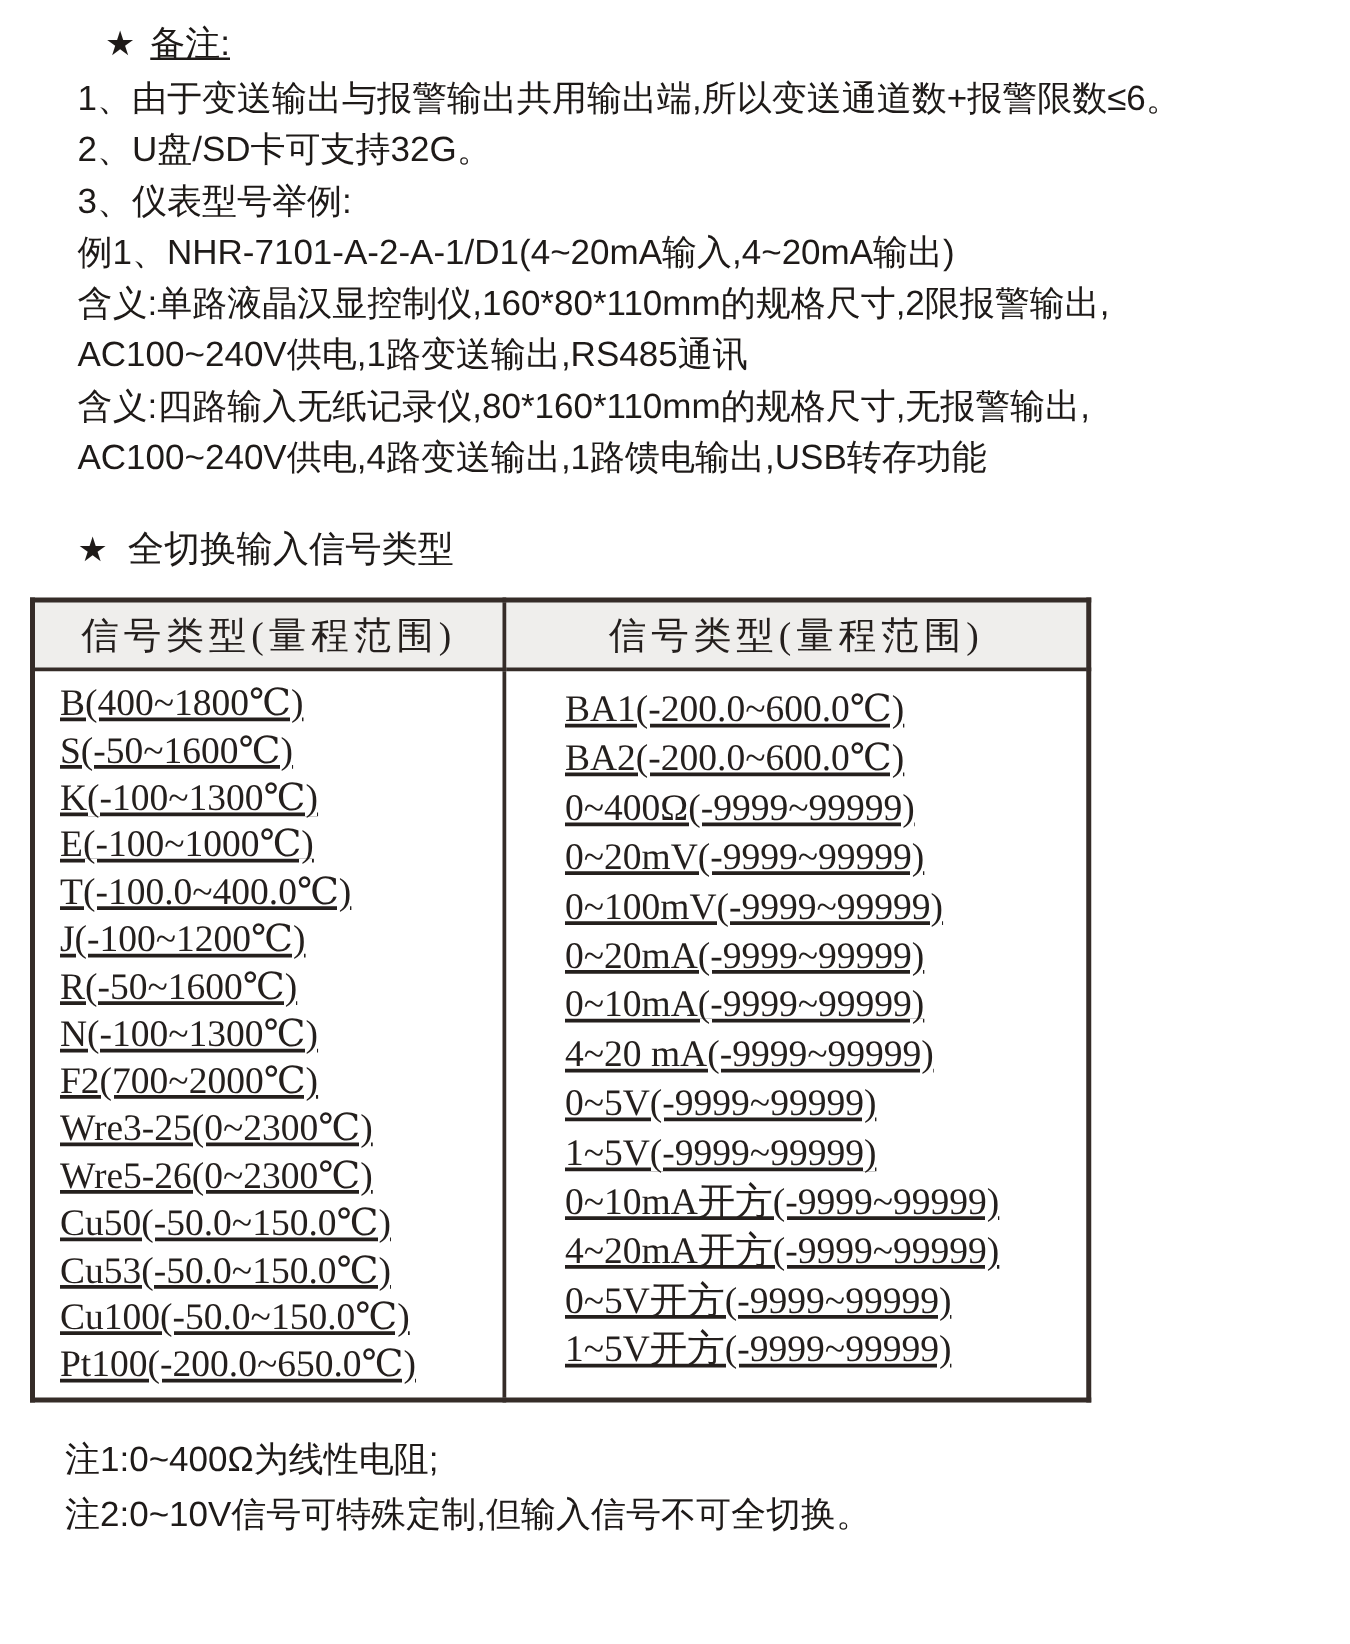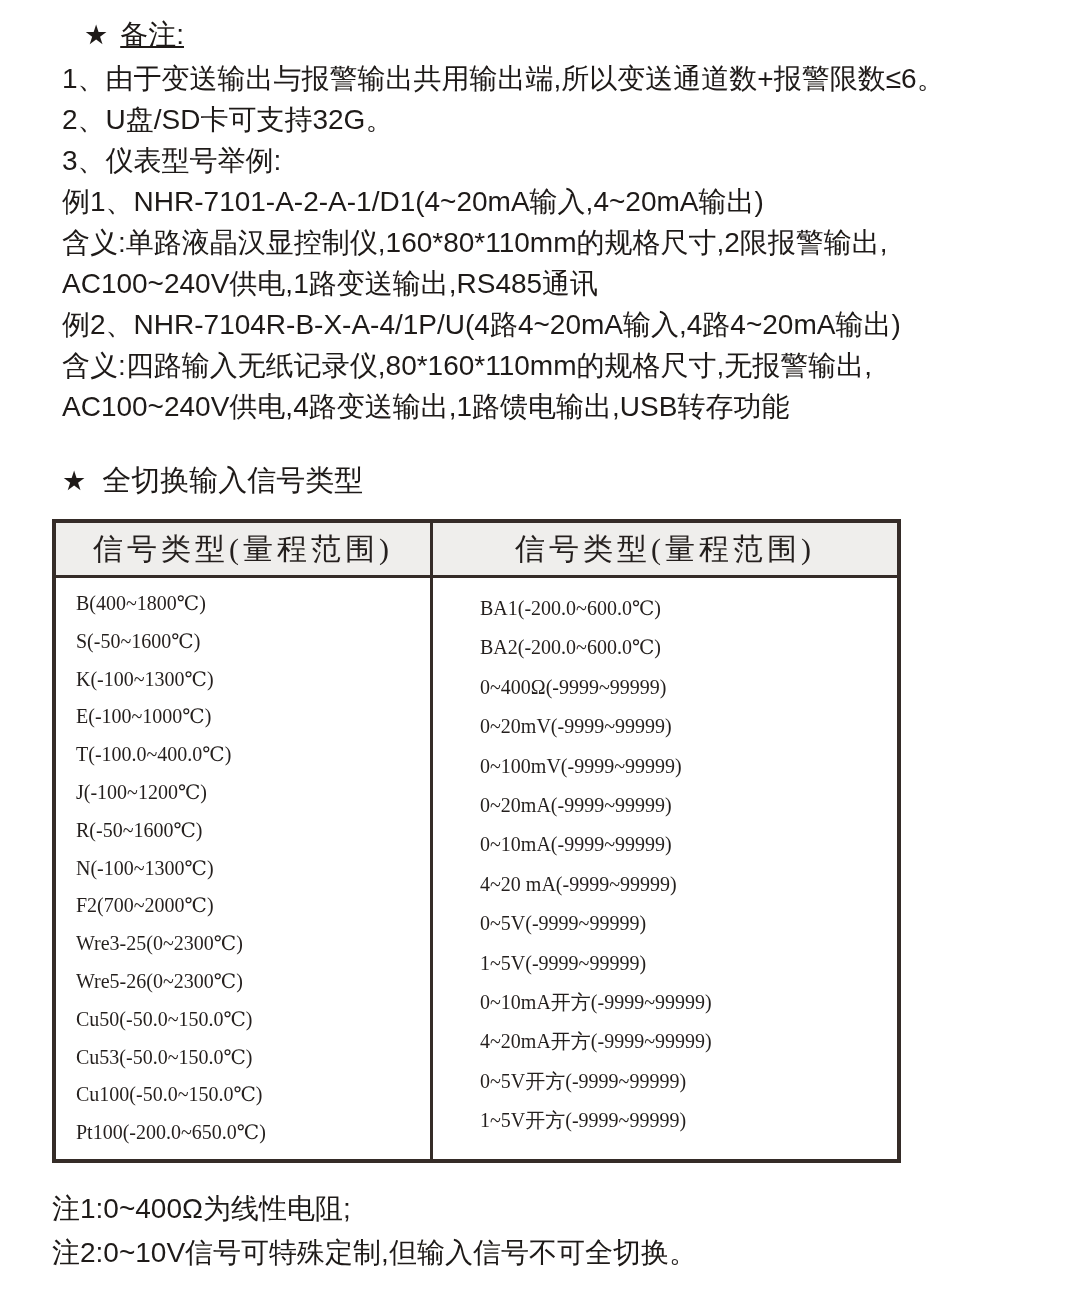--- a/index.html
+++ b/index.html
@@ -79,7 +79,6 @@
 
         <div class="note-line">AC100~240V供电,1路变送输出,RS485通讯</div>
 
-        <div class="note-line">例2、NHR-7104R-B-X-A-4/1P/U(4路4~20mA输入,4路4~20mA输出)</div>
 
         <div class="note-line">含义:四路输入无纸记录仪,80*160*110mm的规格尺寸,无报警输出,</div>
 

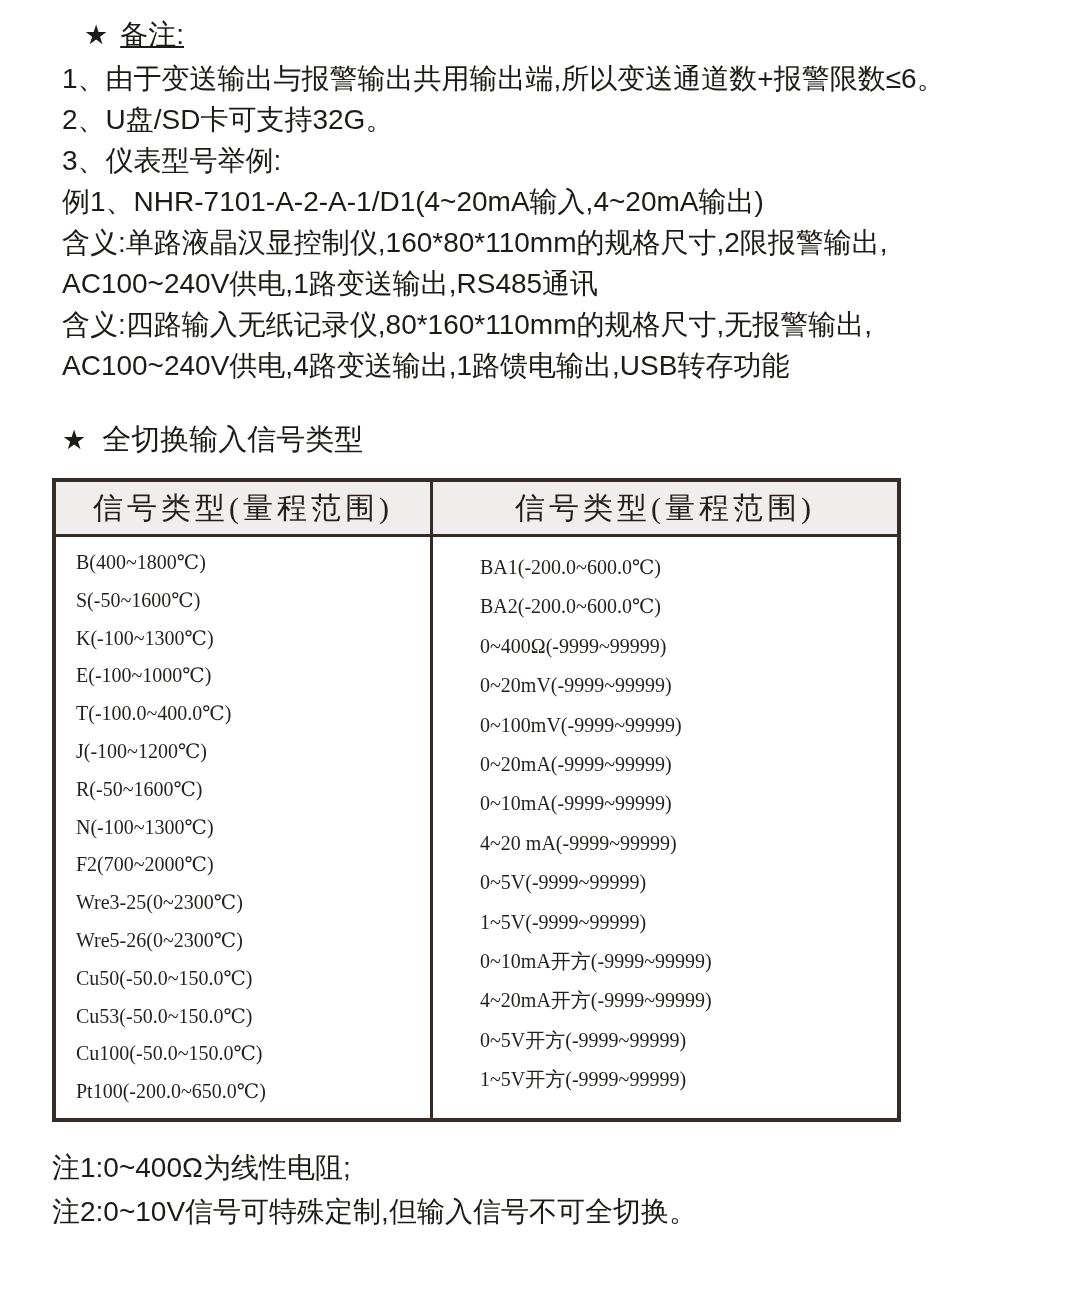--- a/index.html
+++ b/index.html
@@ -24,7 +24,7 @@
 
   
   .sig-table {
-    margin: 18px 0 0 52px;
+    margin: 18px 0 0 24px;
     width: 846px;
     table-layout: fixed;
     border-collapse: collapse;

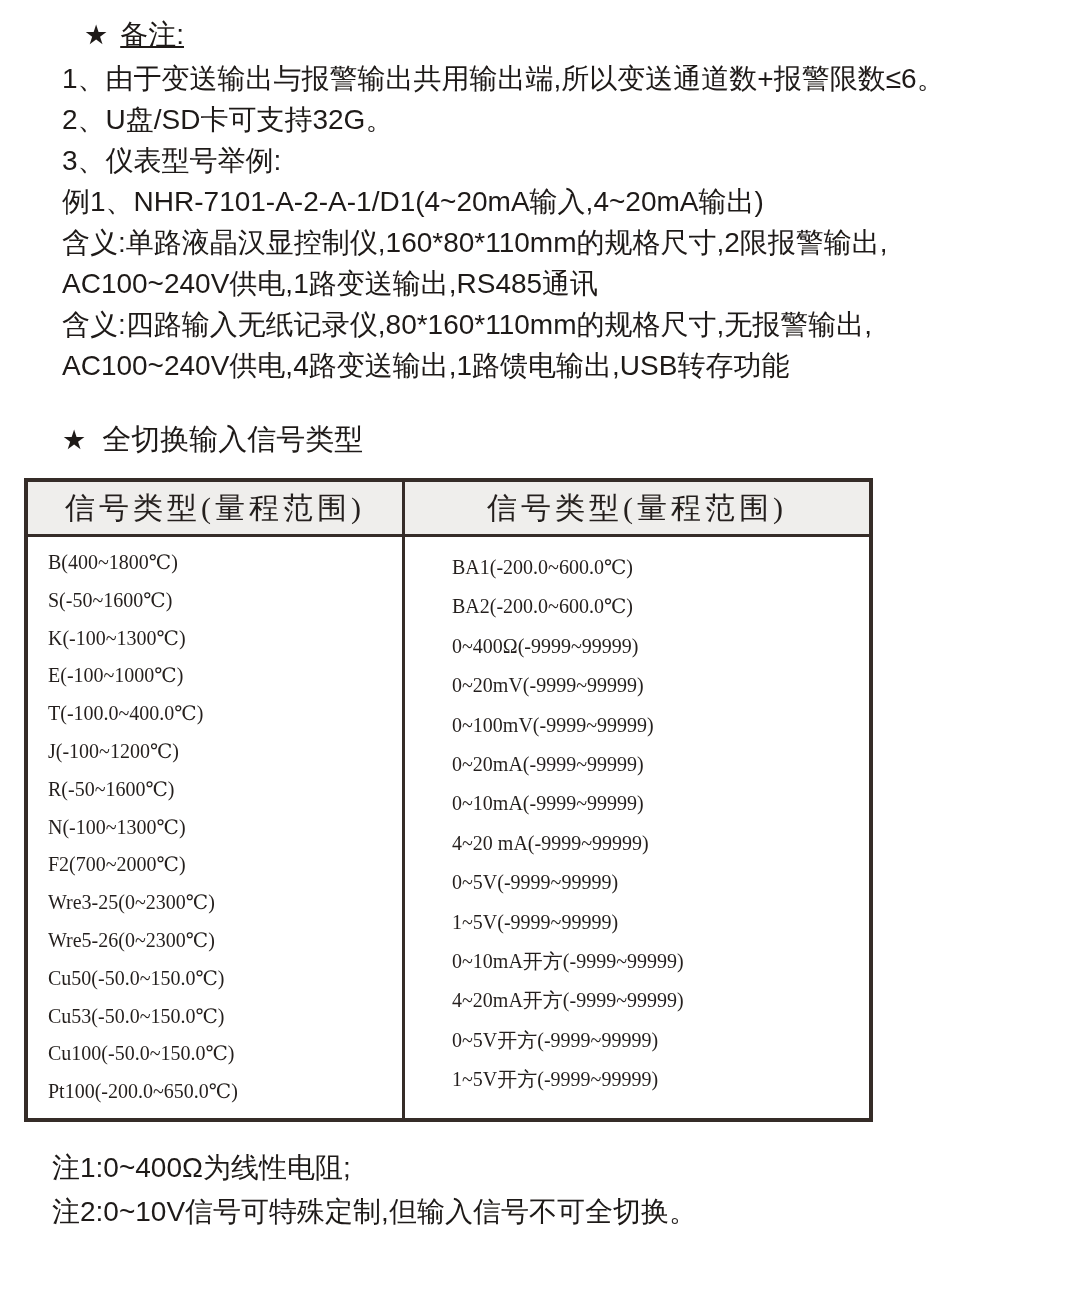--- a/index.html
+++ b/index.html
@@ -46,8 +46,9 @@
   .sig-table td {
     vertical-align: top;
     padding: 7px 4px 7px 20px;
-    font-size: 20px;
+    font-size: 30px;
     line-height: 37.8px;
+    text-decoration: underline;
   }
   td.col-right { padding-top: 11px; line-height: 39.4px; padding-left: 47px; }
   .sig-row { white-space: nowrap; }

